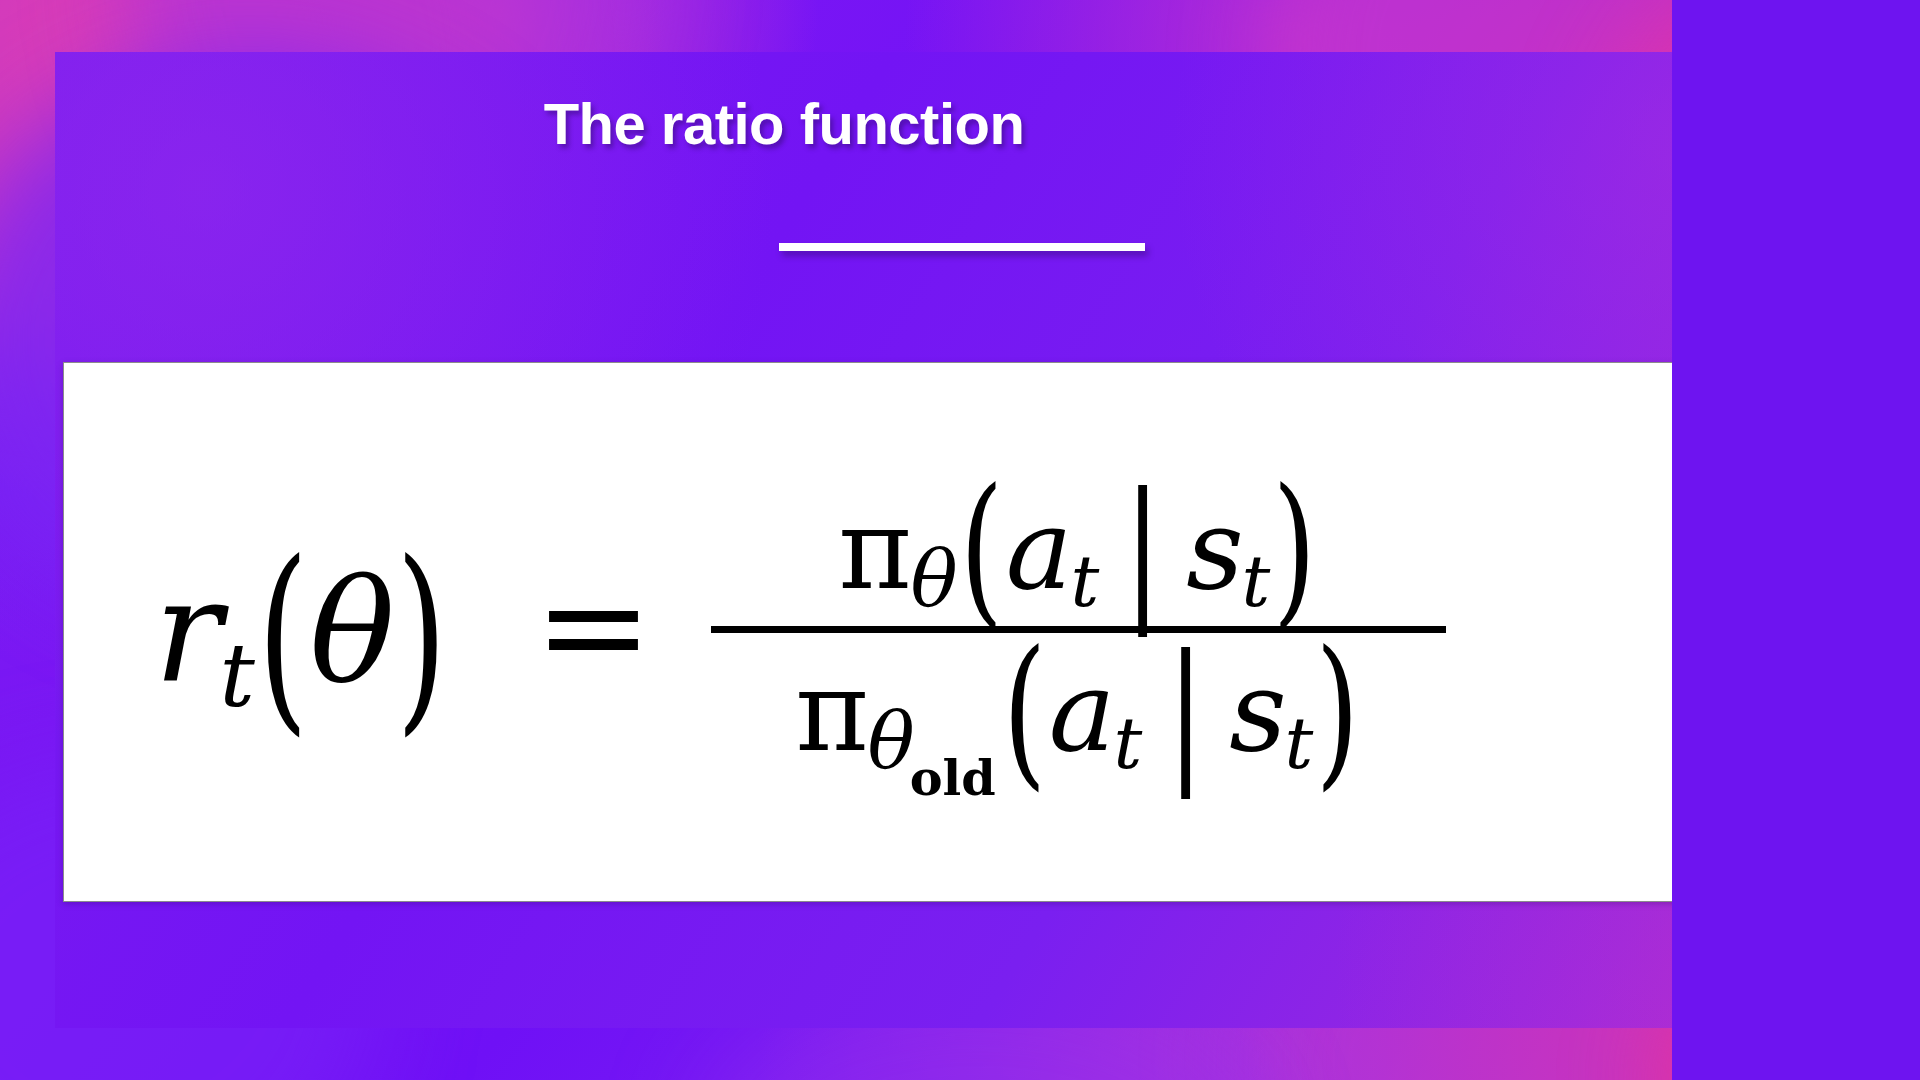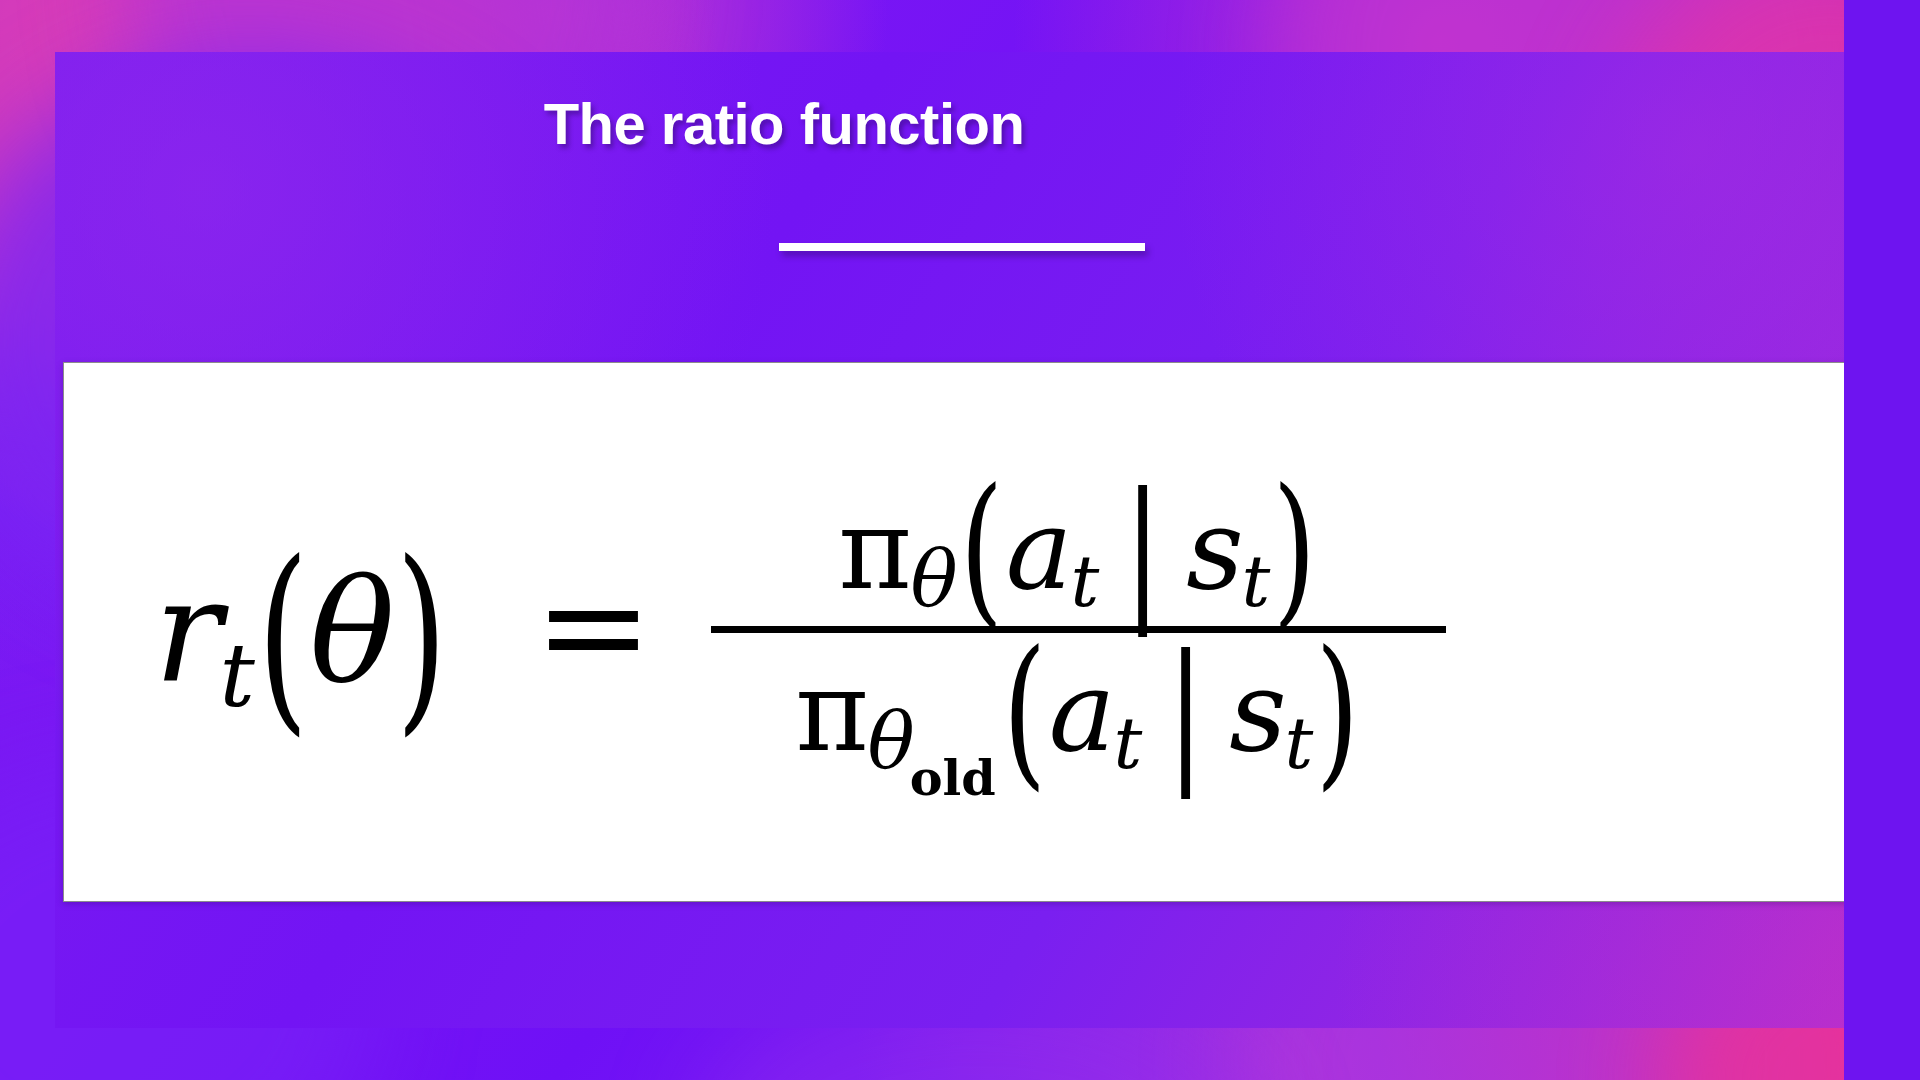--- a/index.html
+++ b/index.html
@@ -15,7 +15,7 @@
   
   #slide {
     position:relative;
-    width:1844px; height:1080px;
+    width:1672px; height:1080px;
     overflow:hidden;
     background:
       radial-gradient(circle at 12% 6%,  rgba(232,62,170,0.92) 0%, rgba(232,62,170,0.0) 26%),

